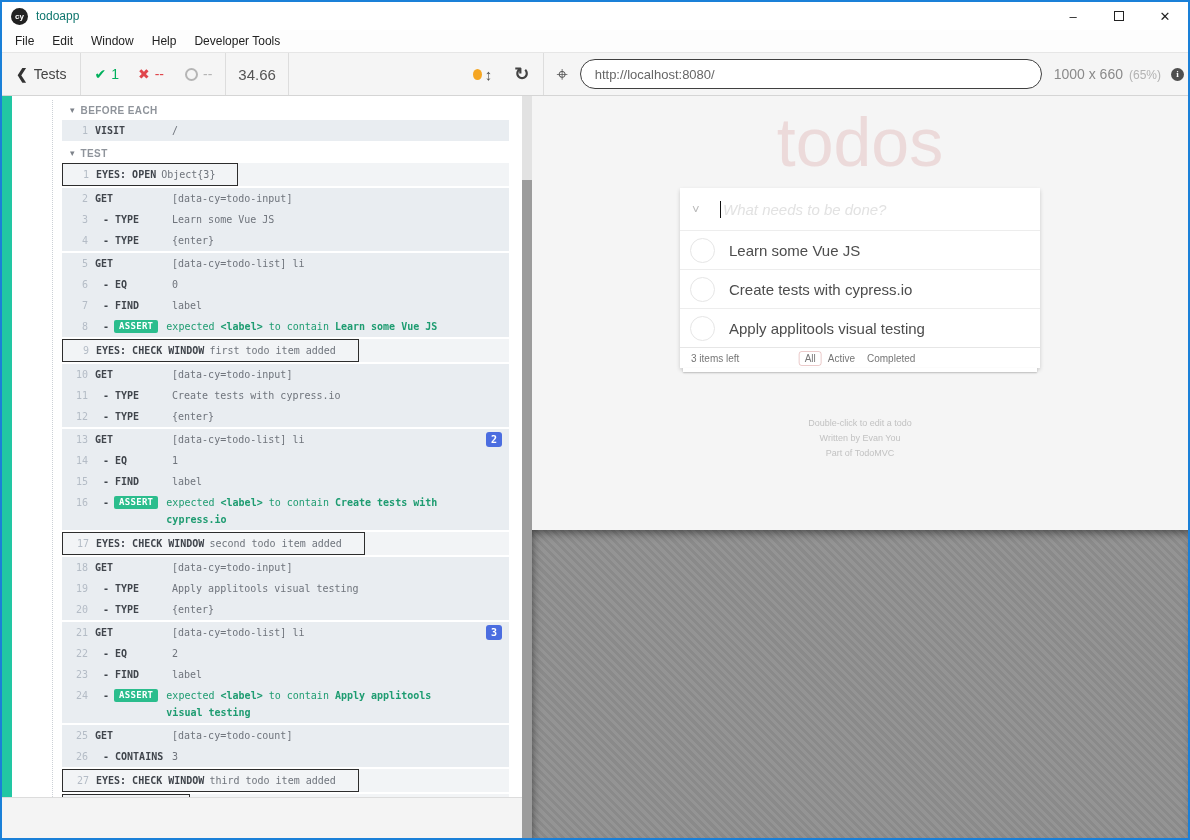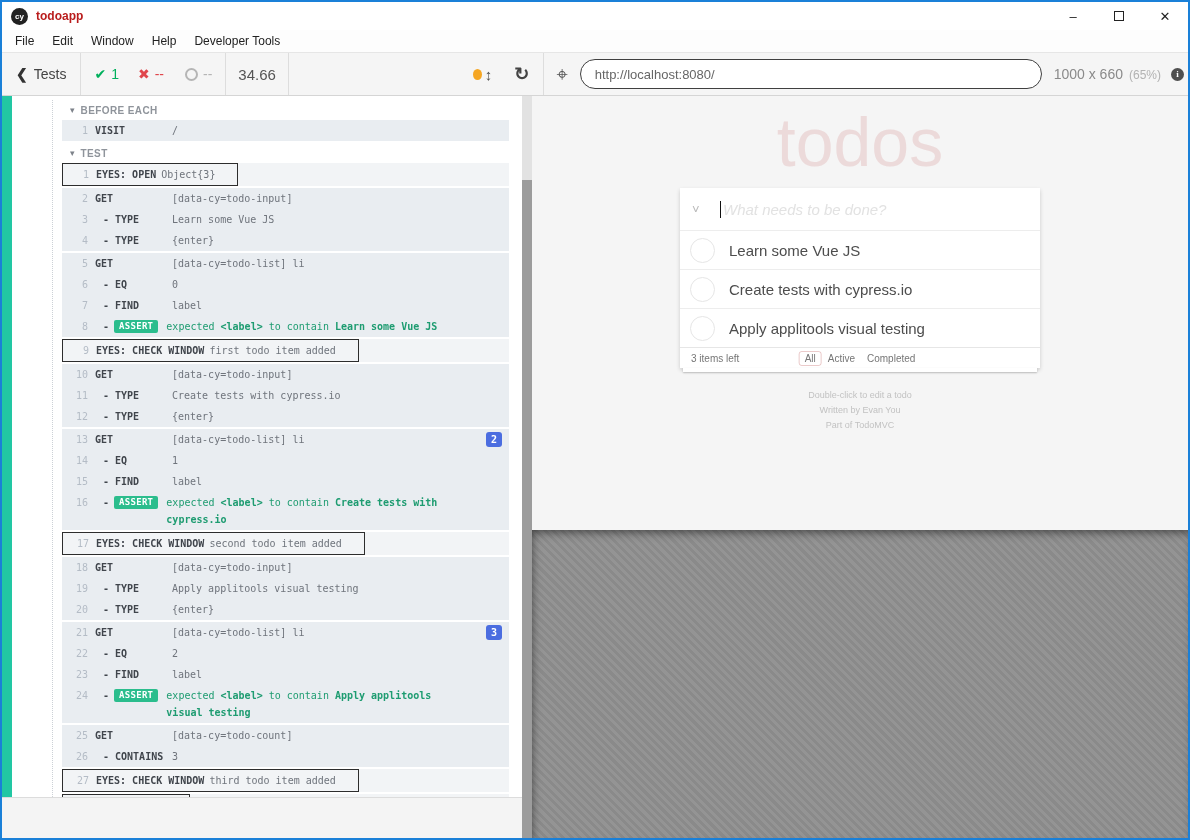--- a/index.html
+++ b/index.html
@@ -9,7 +9,7 @@
   
   .titlebar { height:28px; display:flex; align-items:center; padding-left:9px; background:#fff; flex:0 0 auto; }
   .cy-logo { width:17px; height:17px; border-radius:50%; background:#222; color:#fff; font-size:8px; font-weight:bold; display:flex; align-items:center; justify-content:center; }
-  .win-title { font-size:12px; color:#b91c1c; margin-left:8px;font-weight:bold; }
+  .win-title { font-size:12px; color:#0f766e; margin-left:8px; }
   .win-controls { margin-left:auto; display:flex; align-items:center; height:100%; }
   .win-btn { width:46px; height:100%; display:flex; align-items:center; justify-content:center; font-size:13px; color:#222; }
   .win-btn .sq { width:10px; height:10px; border:1px solid #222; display:inline-block; }

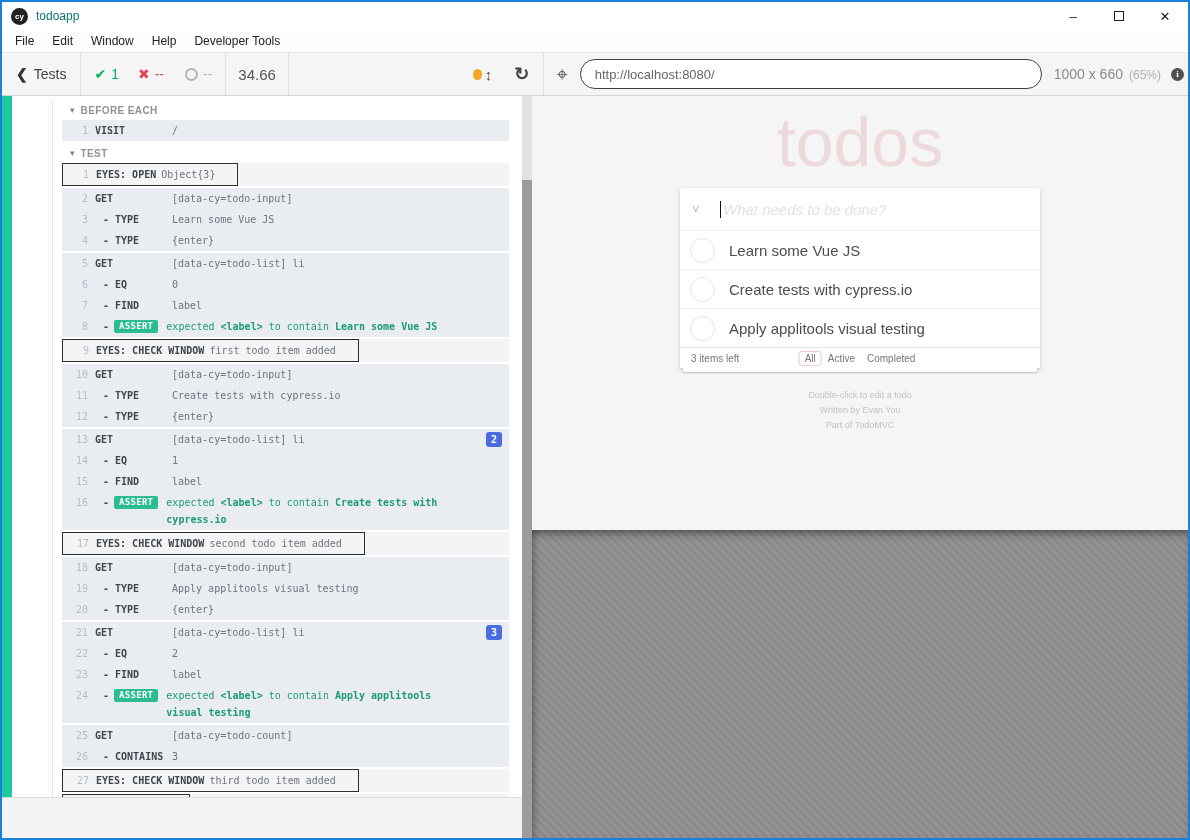--- a/index.html
+++ b/index.html
@@ -96,7 +96,7 @@
   .todo-filters { position:absolute; left:50%; transform:translateX(-50%); display:flex; align-items:center; }
   .filter { color:#767676; padding:1px 5px; border:1px solid transparent; border-radius:3px; }
   .filter.active { border-color:rgba(175,47,47,.25); }
-  .todo-info { margin-top:20px; text-align:center; font-size:9px; color:#c2c2c2; line-height:15px; }
+  .todo-info { margin-top:48px; text-align:center; font-size:9px; color:#c2c2c2; line-height:15px; }
 </style>
 </head>
 <body>

